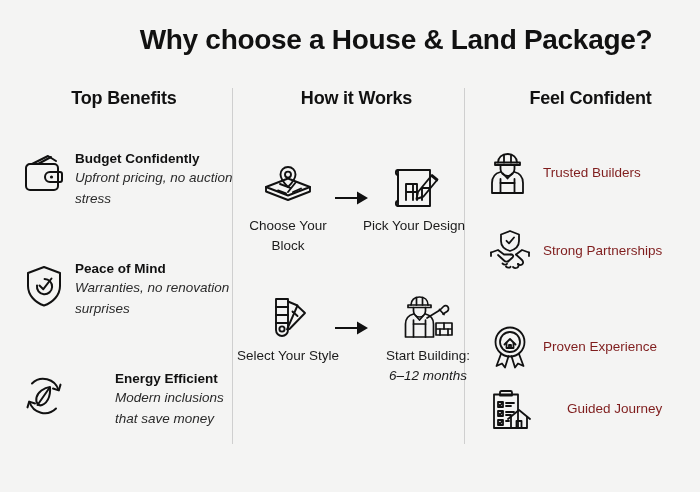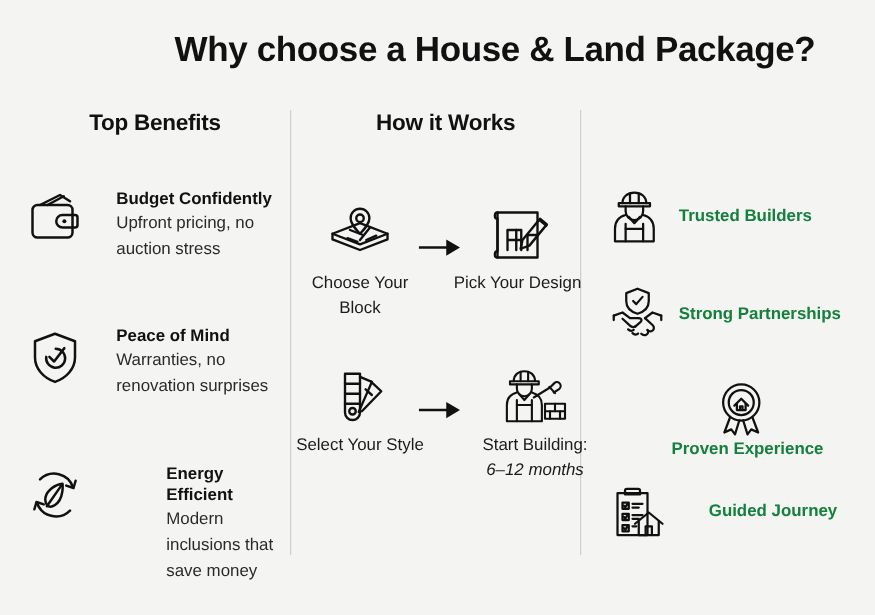--- a/index.html
+++ b/index.html
@@ -218,6 +218,9 @@
     </div>
   </div>
 
+  <div class="col col-right">
+    <div class="col-heading">Feel Confident</div>
+  </div>
 
   <div class="conf" style="left:487px;top:150px;">
     <div class="cicon">

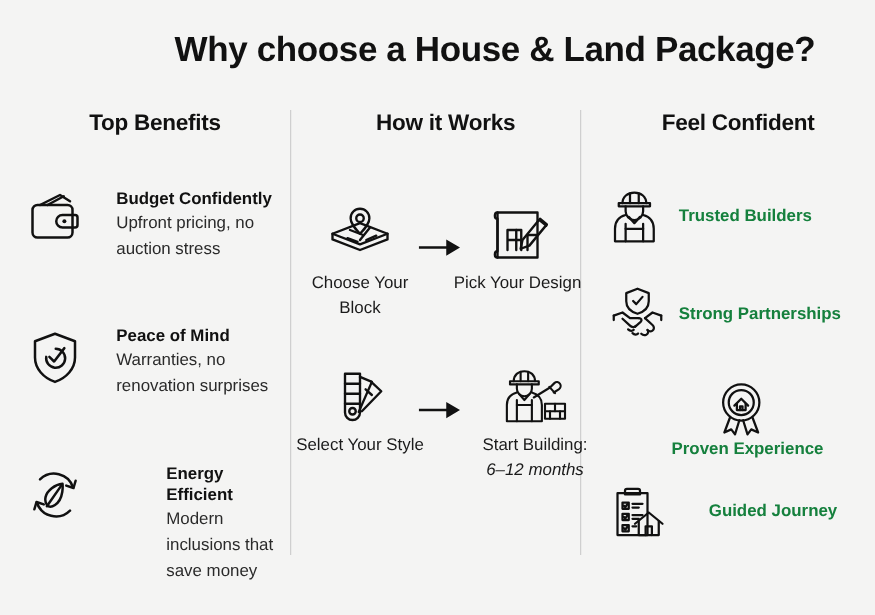--- a/index.html
+++ b/index.html
@@ -48,7 +48,7 @@
     display:flex;align-items:flex-start;
   }
   .benefit .bicon{width:48px;height:48px;flex:0 0 48px;margin-top:2px;}
-  .benefit .btext{margin-left:25px;padding-top:1px;}
+  .benefit .btext{margin-left:7px;padding-top:1px;}
   .b-title{font-size:13.5px;font-weight:bold;color:#111;line-height:1.25;}
   .b-desc{font-size:13.5px;font-weight:normal;color:#2a2a2a;line-height:1.55;}
 

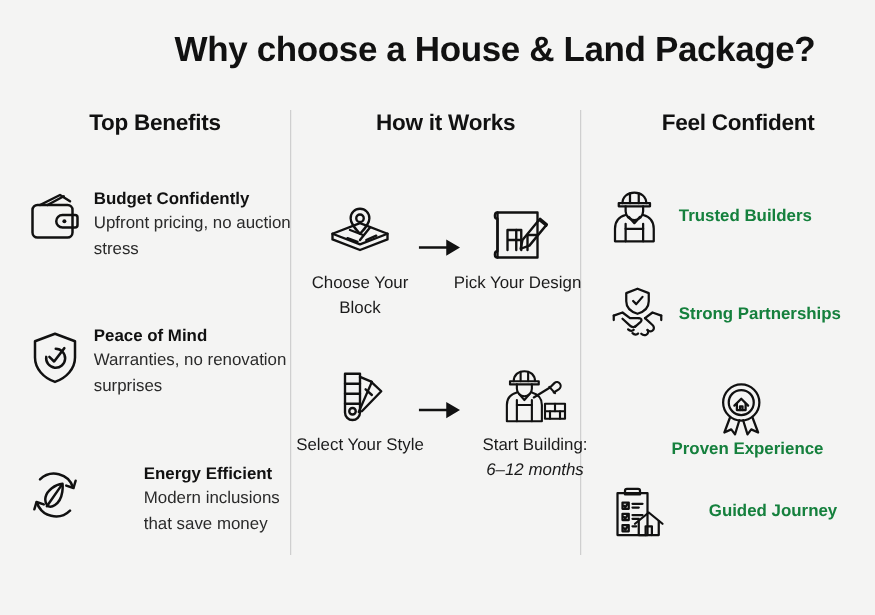--- a/index.html
+++ b/index.html
@@ -50,7 +50,7 @@
   .benefit .bicon{width:48px;height:48px;flex:0 0 48px;margin-top:2px;}
   .benefit .btext{margin-left:7px;padding-top:1px;}
   .b-title{font-size:13.5px;font-weight:bold;color:#111;line-height:1.25;}
-  .b-desc{font-size:13.5px;font-weight:normal;color:#2a2a2a;line-height:1.55;}
+  .b-desc{font-size:13.5px;font-weight:normal;color:#2a2a2a;line-height:1.55;font-style:italic;}
 
   
   .step{position:absolute;width:104px;text-align:center;}

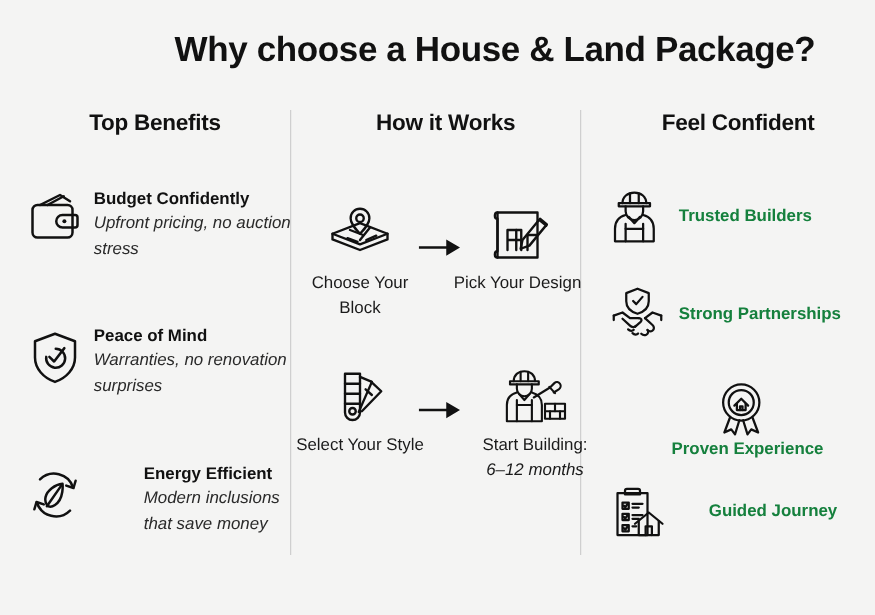--- a/index.html
+++ b/index.html
@@ -71,7 +71,7 @@
   }
   .conf .cicon{width:46px;height:46px;flex:0 0 46px;}
   .conf .clabel{
-    margin-left:10px;font-size:13.5px;font-weight:bold;color:#15803d;
+    margin-left:10px;font-size:13.5px;font-weight:normal;color:#7f1d1d;
     line-height:1.3;
   }
 

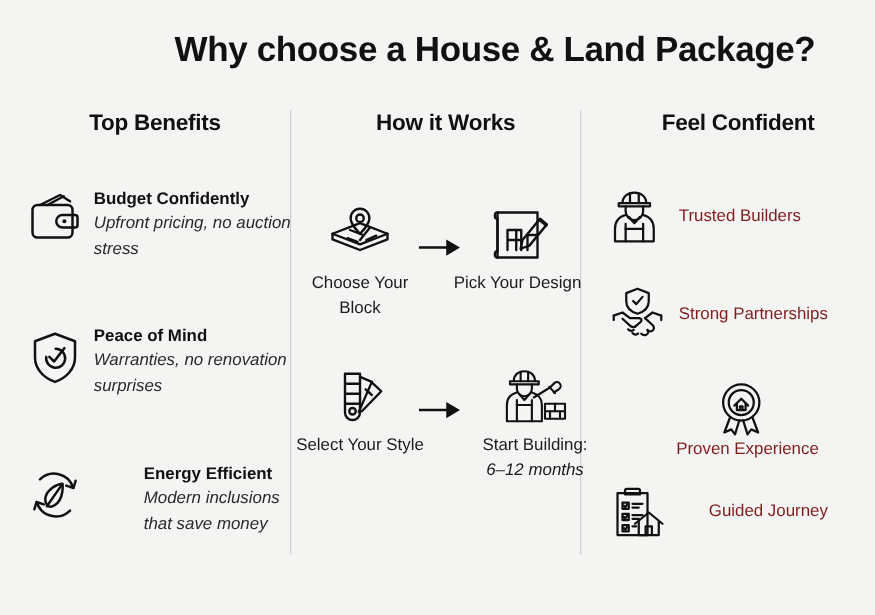--- a/index.html
+++ b/index.html
@@ -257,7 +257,7 @@
     <div class="clabel">Strong Partnerships</div>
   </div>
 
-  <div class="conf" style="left:487px;top:304px;flex-direction:column;">
+  <div class="conf" style="left:487px;top:324px;">
     <div class="cicon">
       <svg viewBox="0 0 46 46" width="46" height="46" fill="none" stroke="#111" stroke-width="1.8" stroke-linecap="round" stroke-linejoin="round">
         <circle cx="23" cy="18" r="14.5"></circle>

